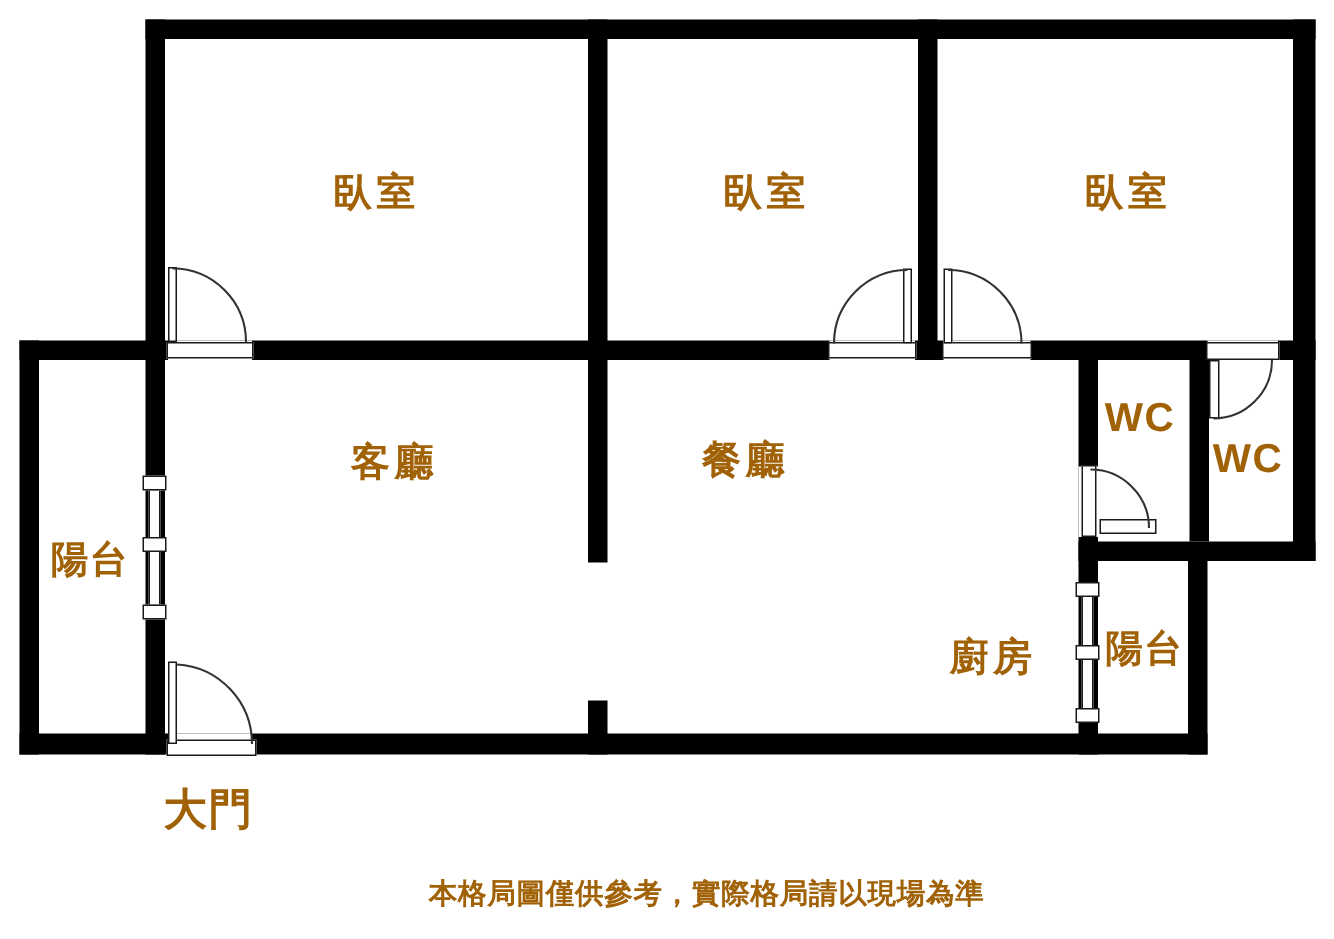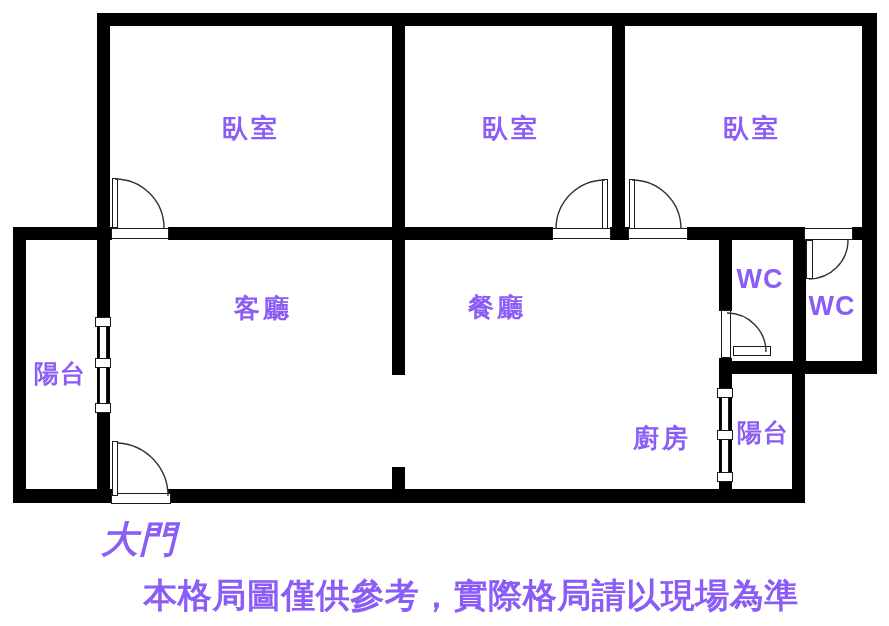--- a/index.html
+++ b/index.html
@@ -16,7 +16,7 @@
   svg.arcs{position:absolute;left:0;top:0;pointer-events:none;}
   .label{
     position:absolute;transform:translate(-50%,-50%);white-space:nowrap;
-    color:#8b5cf6;font-weight:700;letter-spacing:3px;font-size:26px;
+    color:#a16207;font-weight:700;letter-spacing:3px;font-size:26px;
   }
   .label.wc{font-size:27px;letter-spacing:1px;}
   .label.small{font-size:25px;letter-spacing:1px;}

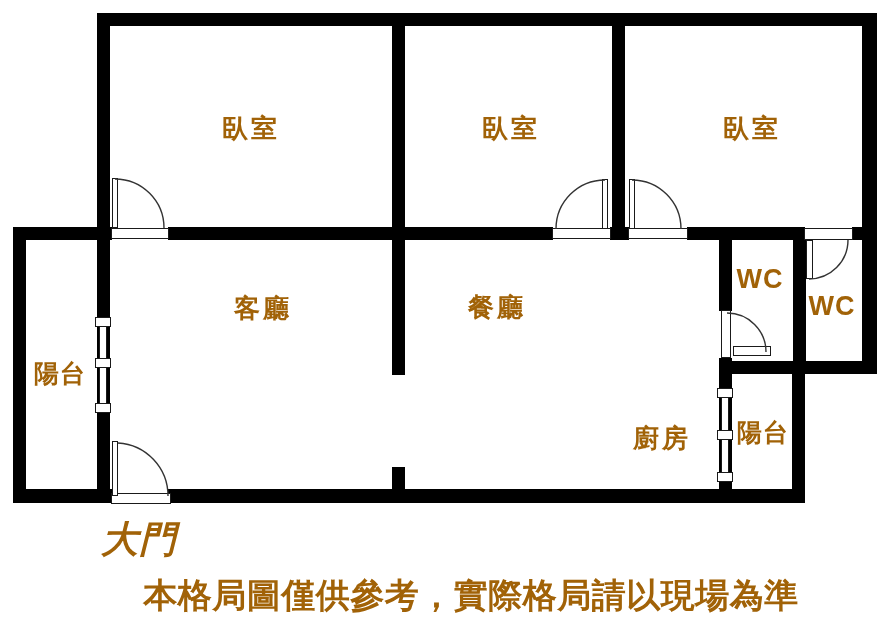--- a/index.html
+++ b/index.html
@@ -20,7 +20,7 @@
   }
   .label.wc{font-size:27px;letter-spacing:1px;}
   .label.small{font-size:25px;letter-spacing:1px;}
-  .label.entry{font-size:37px;letter-spacing:1px;font-style:italic;}
+  .label.entry{font-size:29px;letter-spacing:1px;}
   .label.caption{font-size:34px;letter-spacing:0.5px;}
 </style>
 </head>

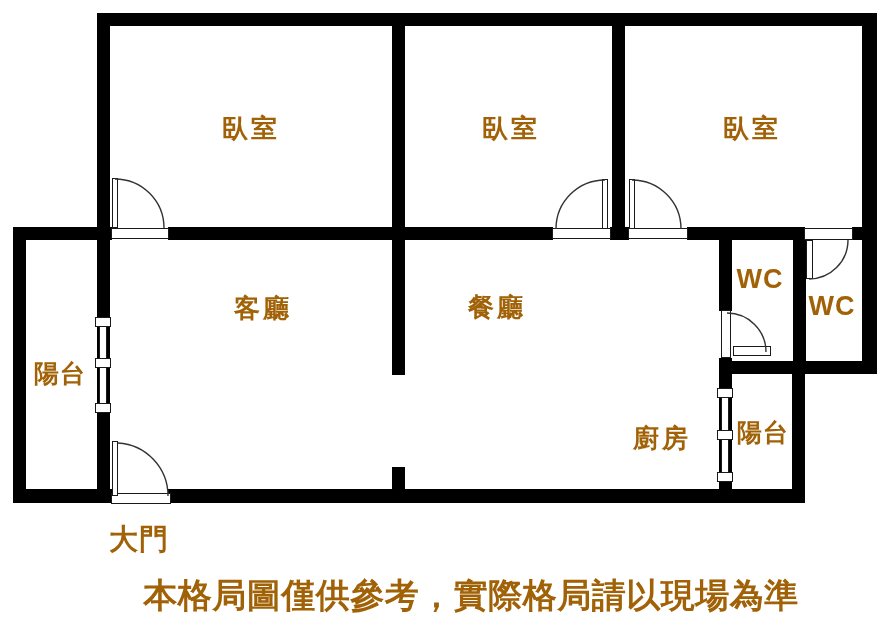--- a/index.html
+++ b/index.html
@@ -21,7 +21,7 @@
   .label.wc{font-size:27px;letter-spacing:1px;}
   .label.small{font-size:25px;letter-spacing:1px;}
   .label.entry{font-size:29px;letter-spacing:1px;}
-  .label.caption{font-size:34px;letter-spacing:0.5px;}
+  .label.caption{font-size:19px;letter-spacing:0.5px;}
 </style>
 </head>
 <body>

